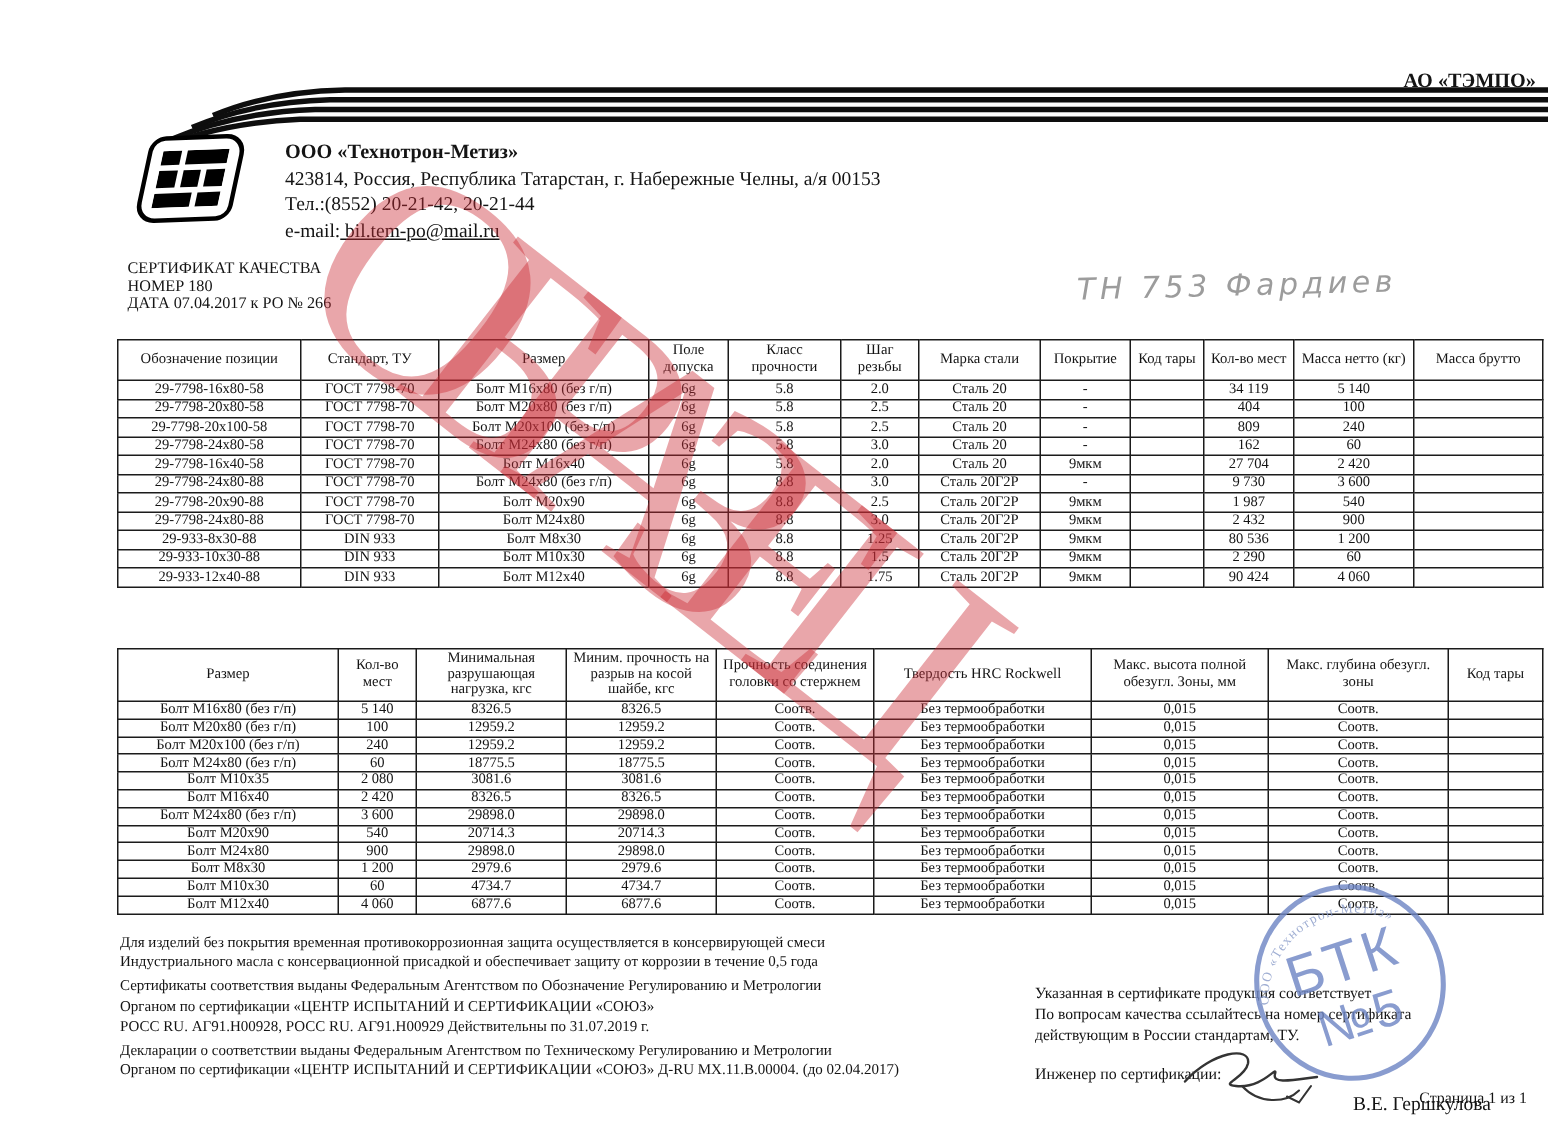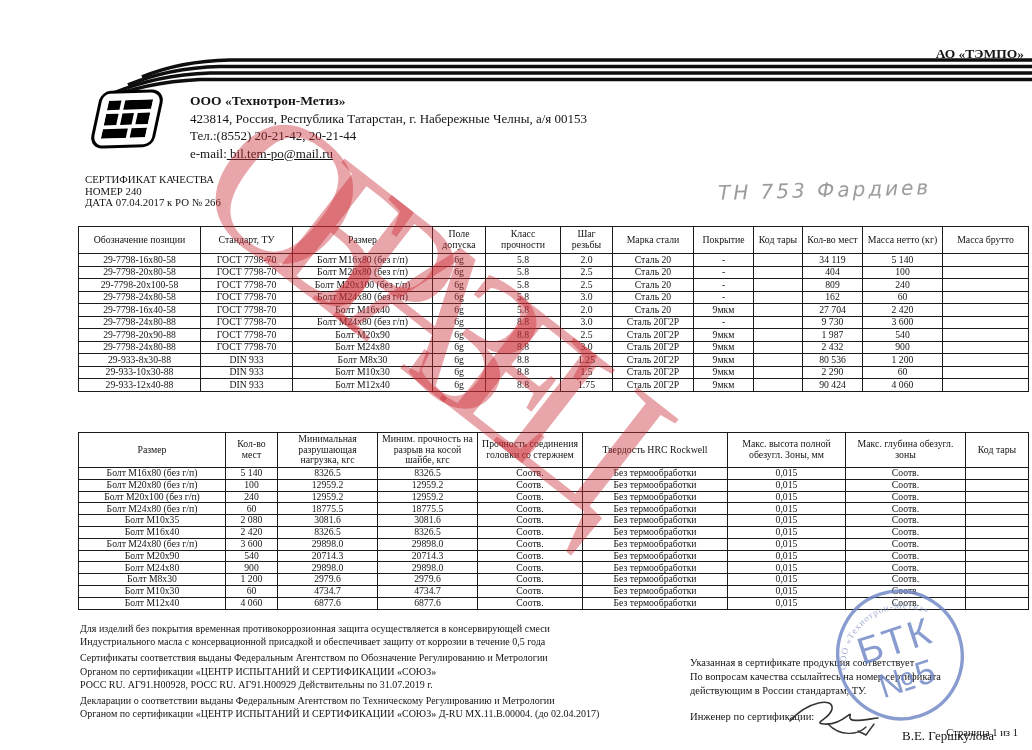--- a/index.html
+++ b/index.html
@@ -98,7 +98,7 @@
 
   <div class="cert-block">
     <div>СЕРТИФИКАТ КАЧЕСТВА</div>
-    <div>НОМЕР 240</div>
+    <div>НОМЕР 180</div>
     <div>ДАТА 07.04.2017  к РО № 266</div>
   </div>
 

